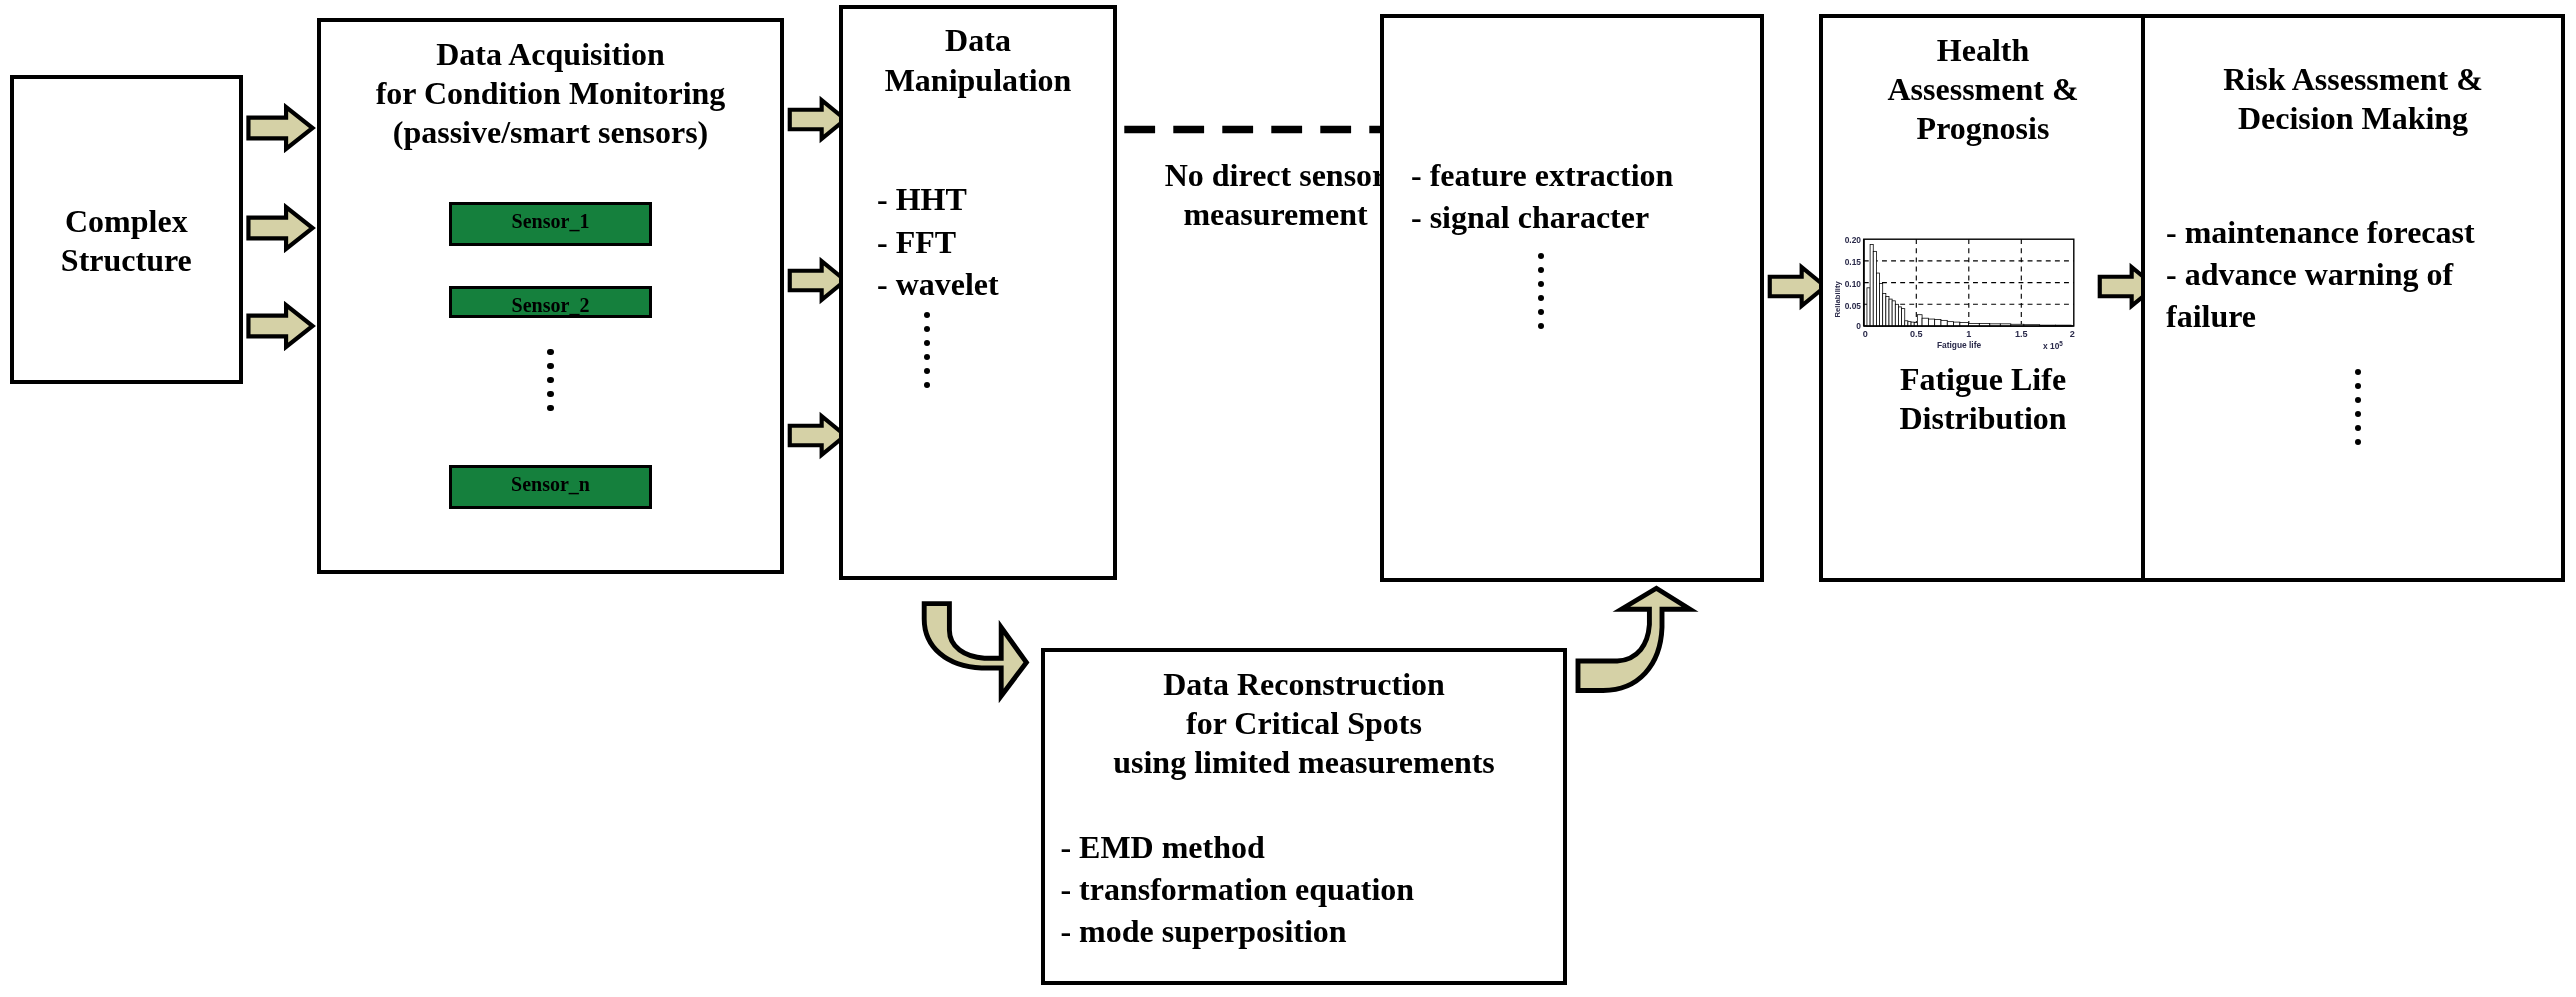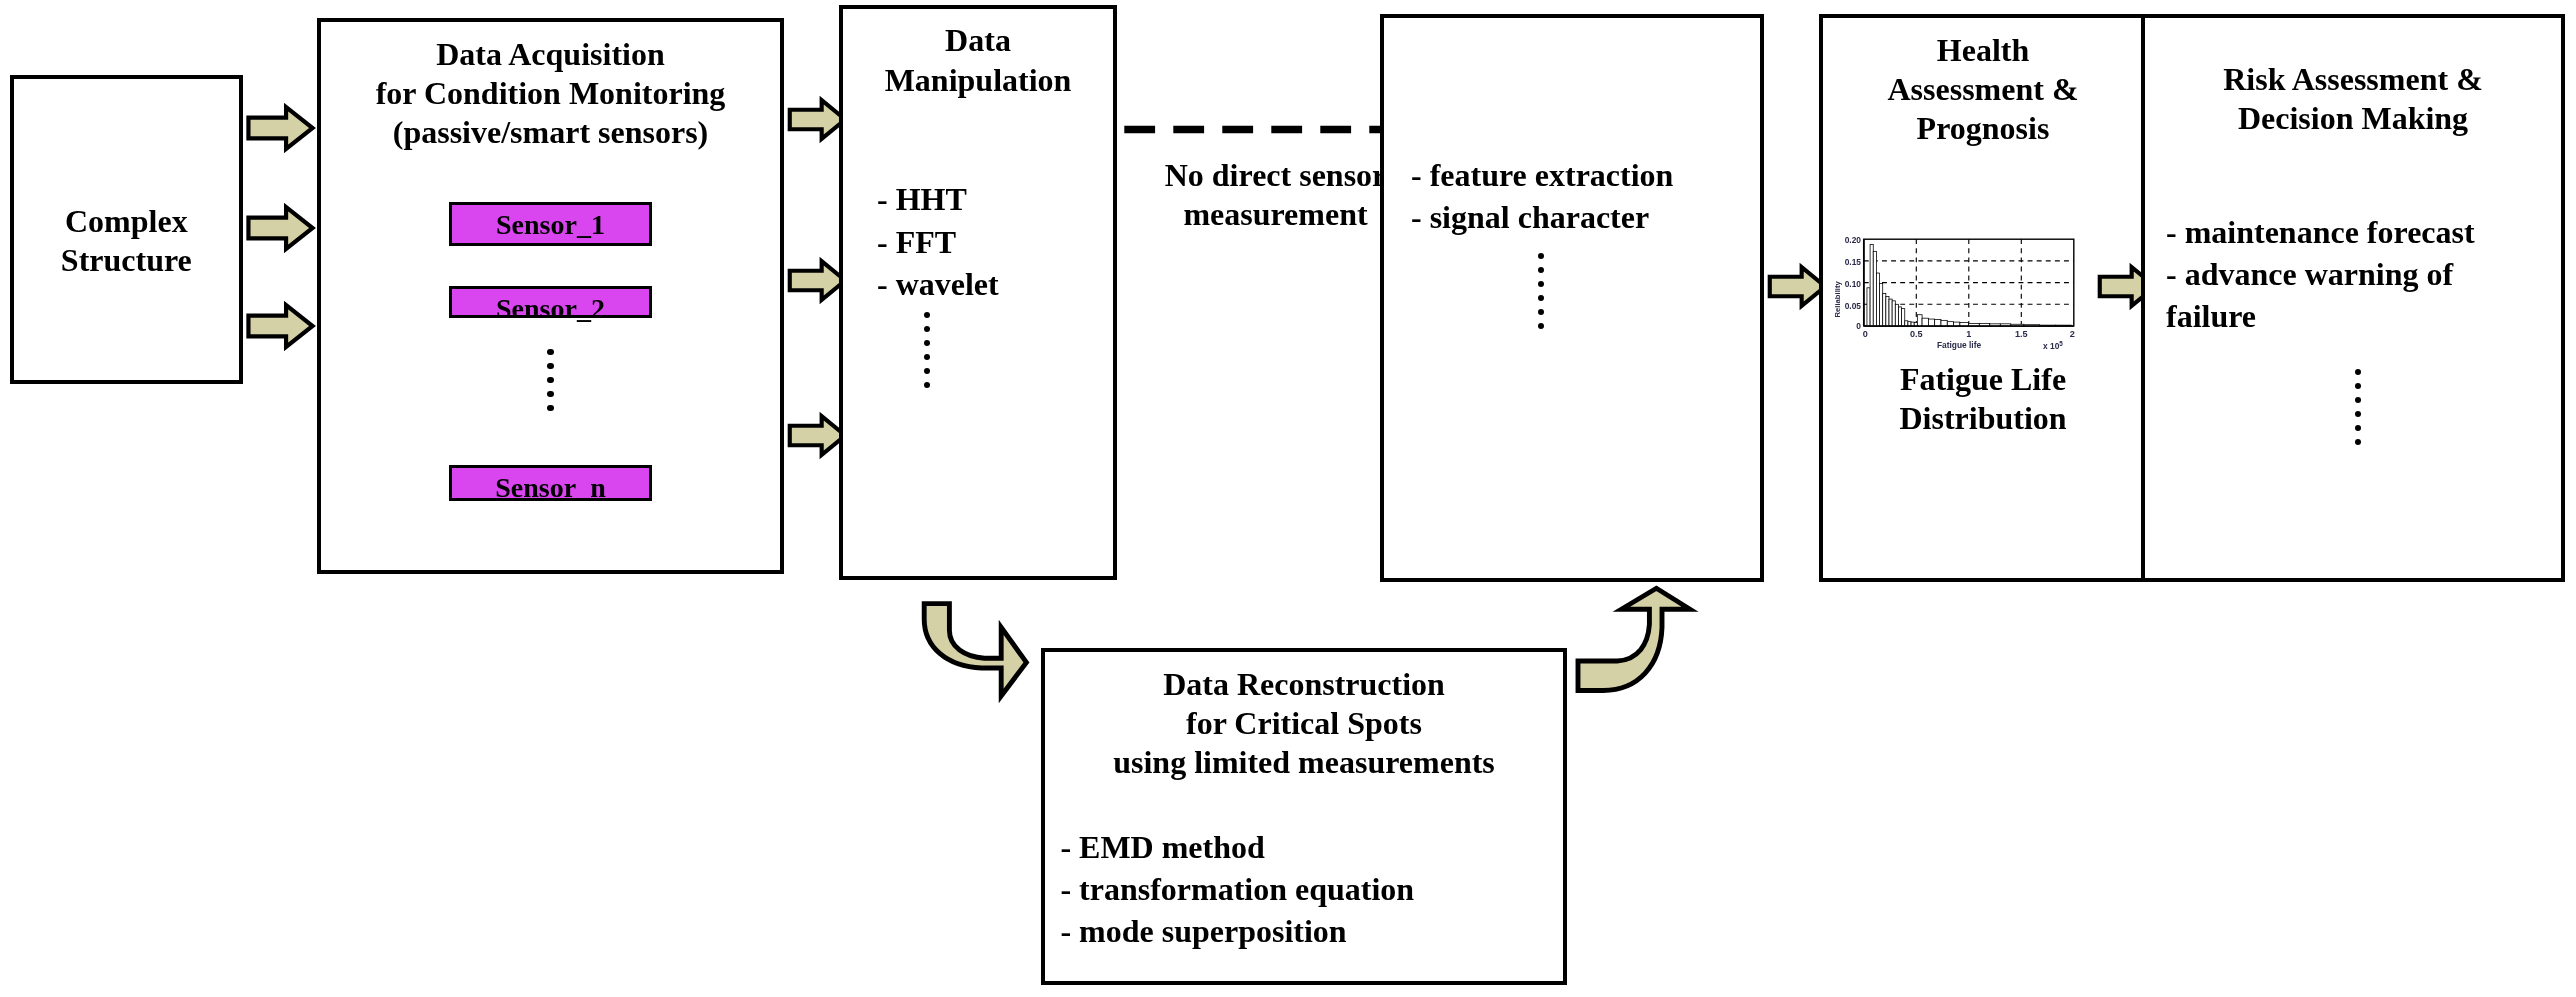--- a/index.html
+++ b/index.html
@@ -58,10 +58,10 @@
   .sensor-box {
     box-sizing: border-box;
     border: 3.5px solid #000;
-    background: #d946ef;
+    background: #15803d;
     text-align: center;
     font-weight: bold;
-    font-size: 28px;
+    font-size: 20px;
     line-height: 1.0;
     padding: 6.3px 0 9px 0;
   }

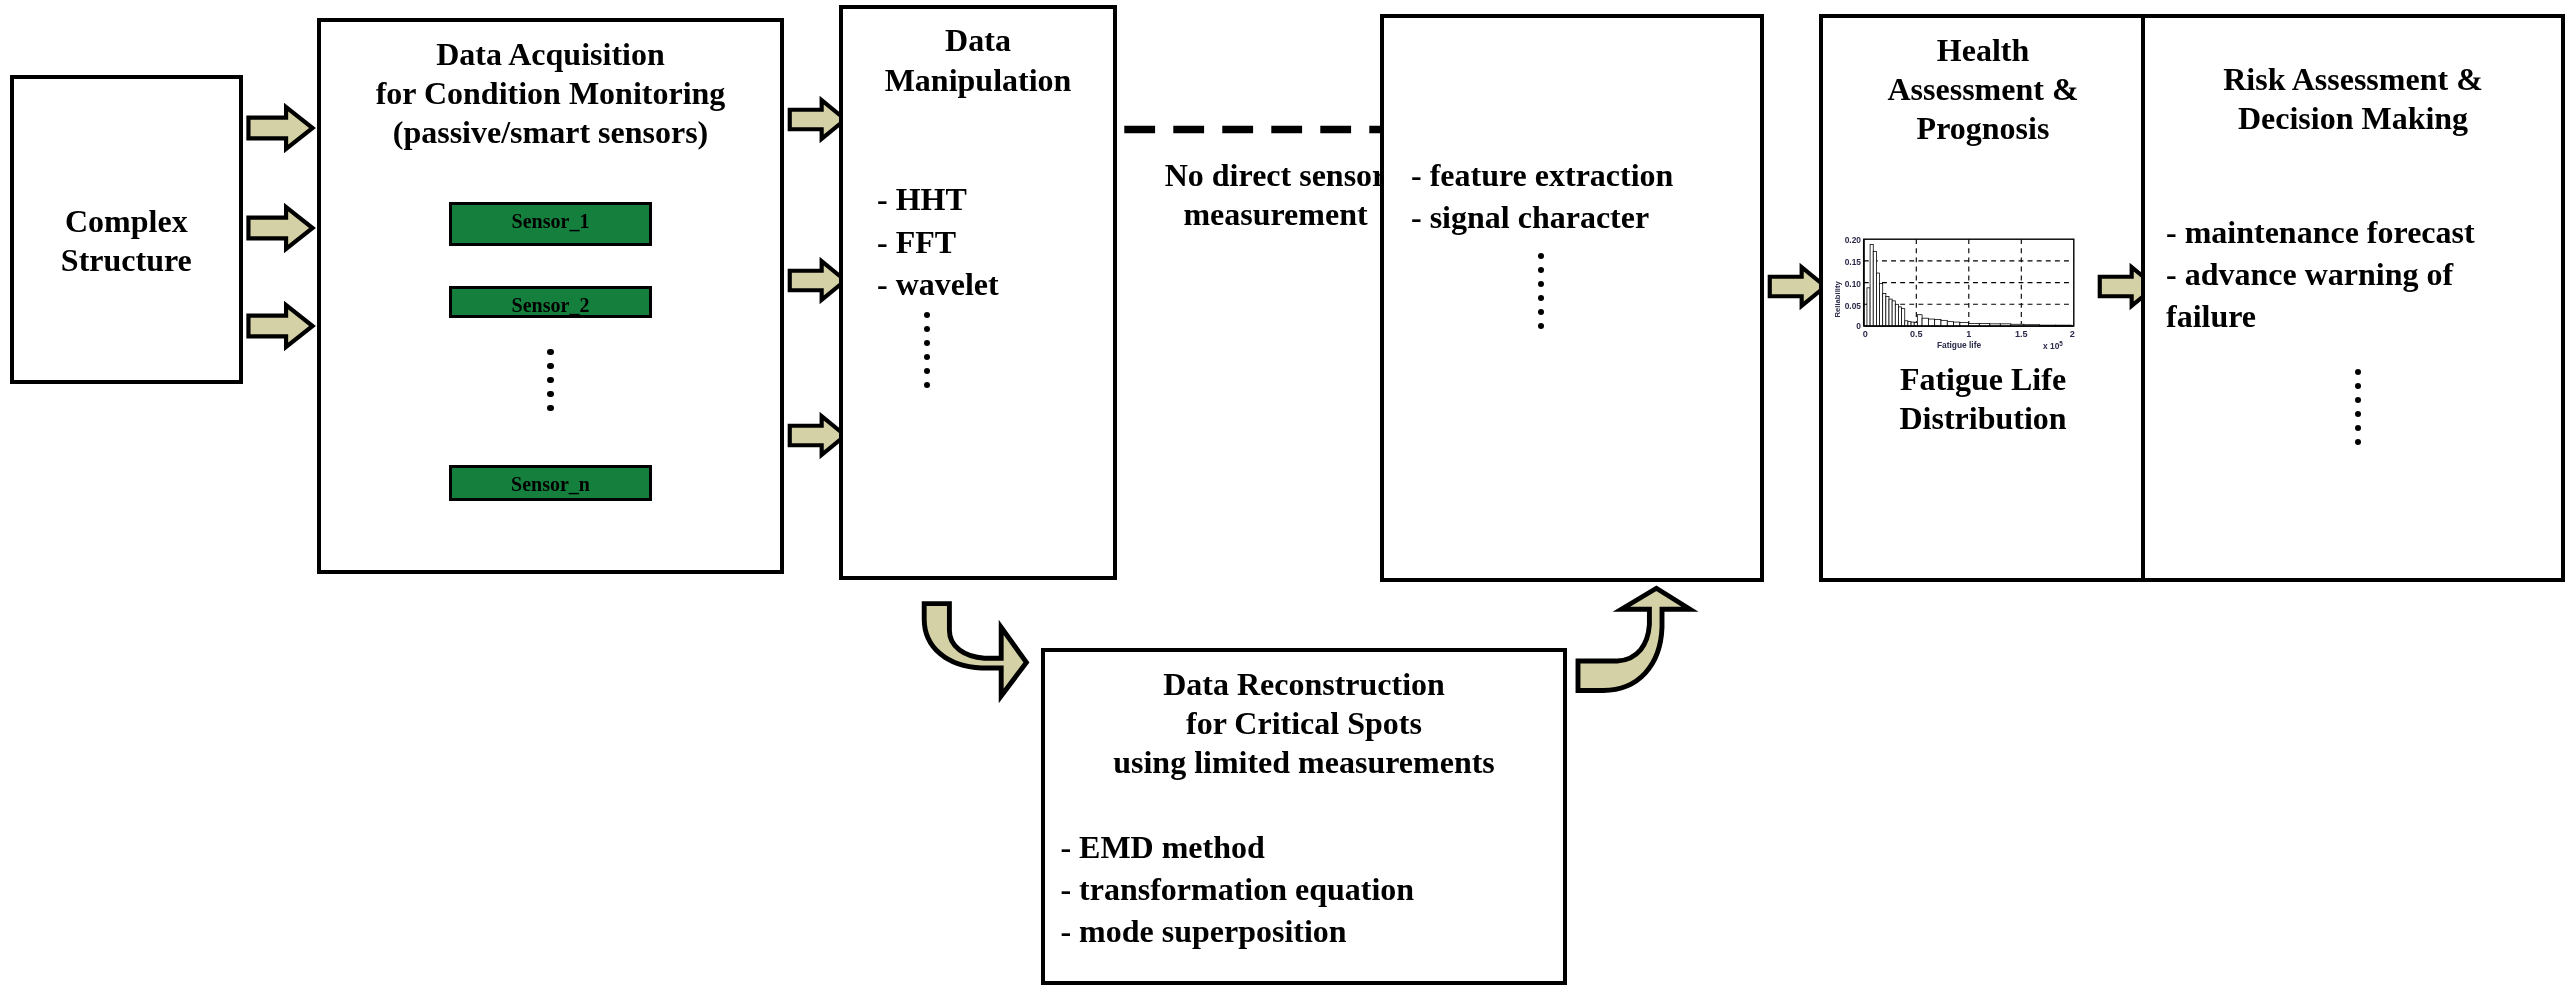--- a/index.html
+++ b/index.html
@@ -132,7 +132,7 @@
         <i></i>
     </div>
 
-    <div class="sensor-box" style="position:absolute; left:128px; top:443px; width:203px; height:36px;">
+    <div class="sensor-box" style="position:absolute; left:128px; top:443px; width:203px; height:44px;">
       <span>Sensor_n</span>
     </div>
   </div>

